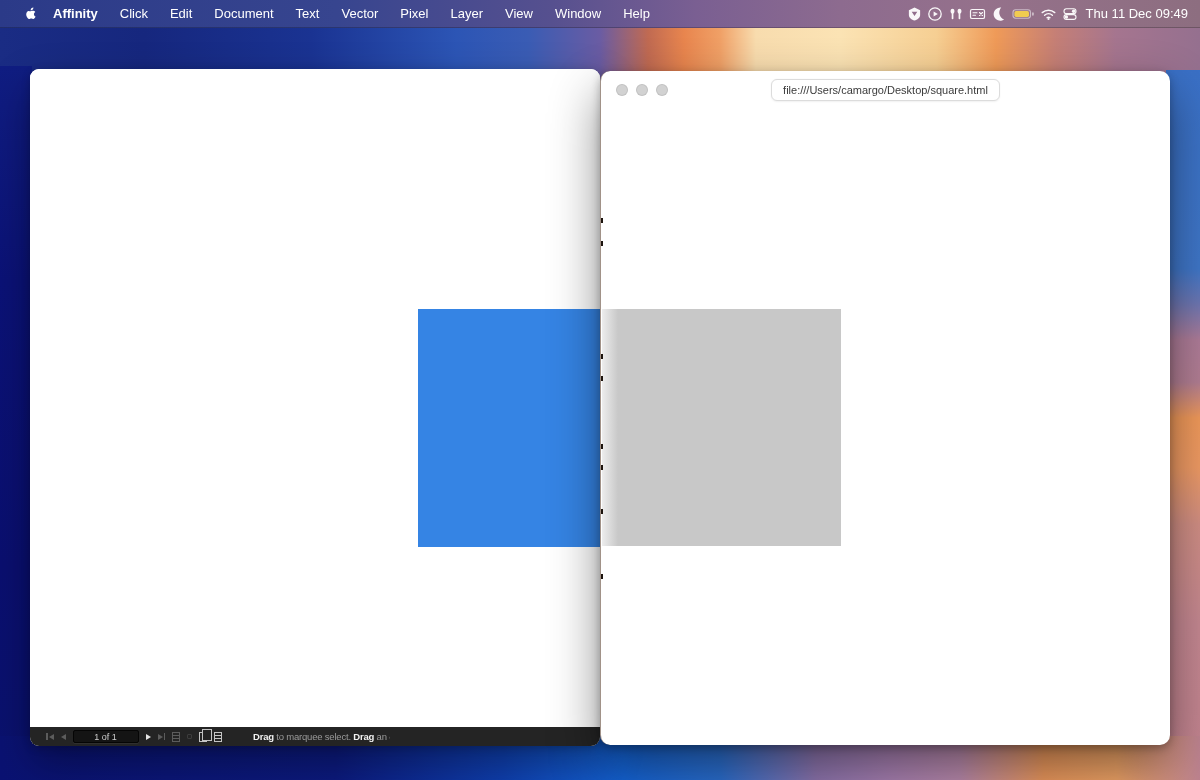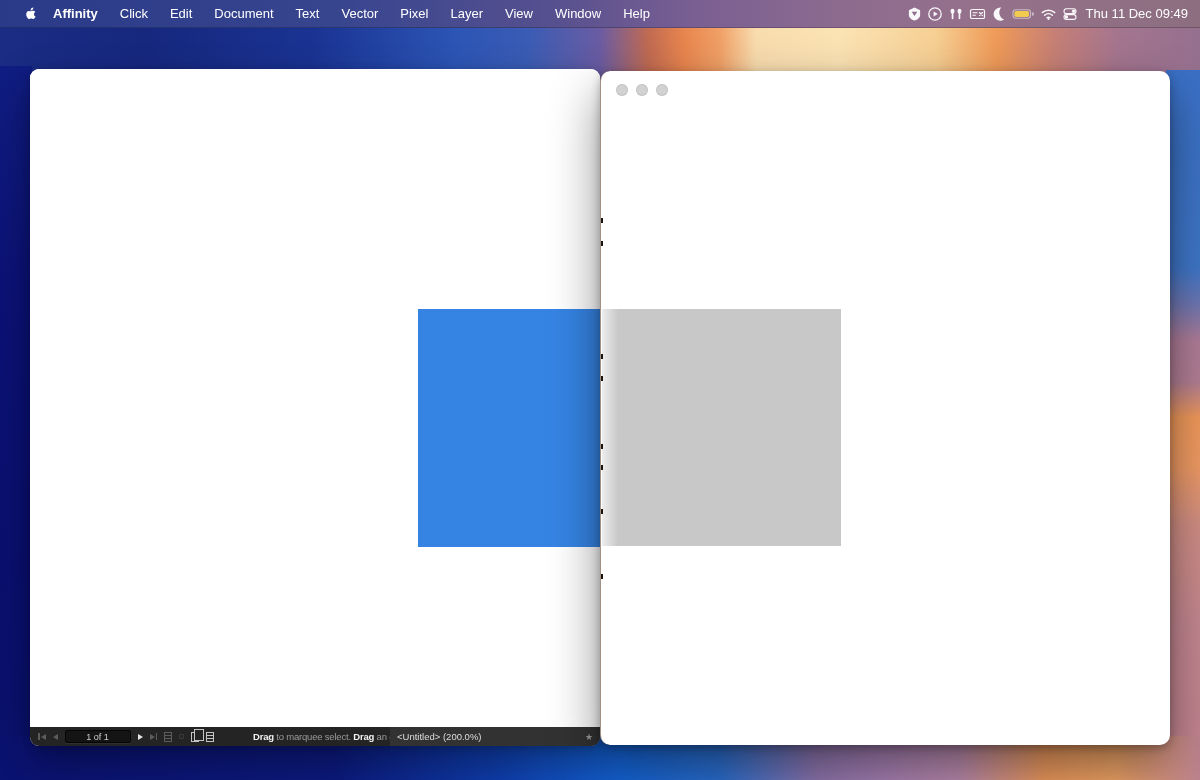--- a/index.html
+++ b/index.html
@@ -220,6 +220,9 @@
     <span class="light"></span>
     <span class="light"></span>
   </div>
+  <div class="url-bar">
+    <span>file:///Users/camargo/Desktop/square.html</span>
+  </div>
   <div class="brw-square" style="background: linear-gradient(90deg, rgb(237, 237, 237) 0px, rgb(200, 200, 200) 16px);"></div>
   <div class="edge-tick" style="top:147px"></div>
   <div class="edge-tick" style="top:170px"></div>

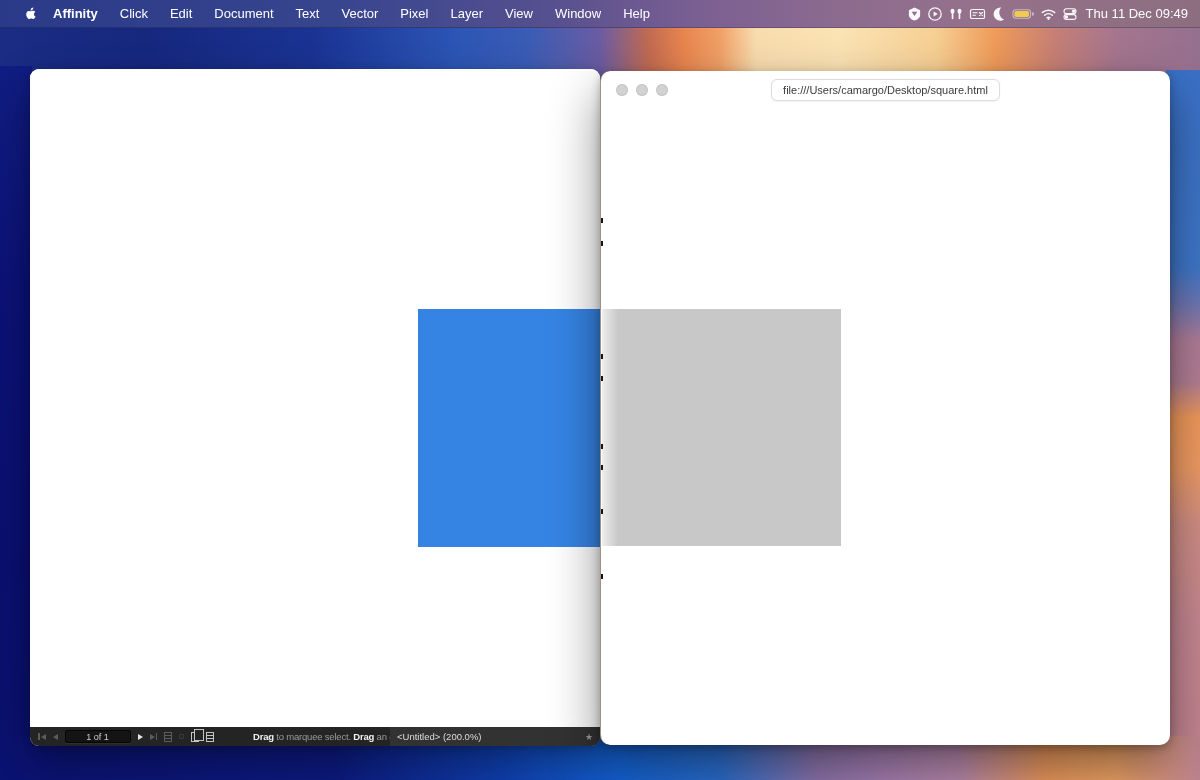--- a/index.html
+++ b/index.html
@@ -44,7 +44,7 @@
   .aff-square { position:absolute; left:388px; top:240px; width:182px; height:238px; background:#3584e4; }
 
   .aff-status { position:absolute; left:0; right:0; bottom:0; height:19px; background:#242424;
-    display:flex; align-items:center; font-size:10px; color:#9a9a9a; }
+    display:flex; align-items:center; font-size:10px; color:#9a9a9a;padding-left:8px; }
   .sb-left { display:flex; align-items:center; gap:7px; margin-left:8px; }
   .pg-btn { display:flex; align-items:center; gap:1px; }
   .tri { width:0; height:0; border-top:3.5px solid transparent; border-bottom:3.5px solid transparent; }

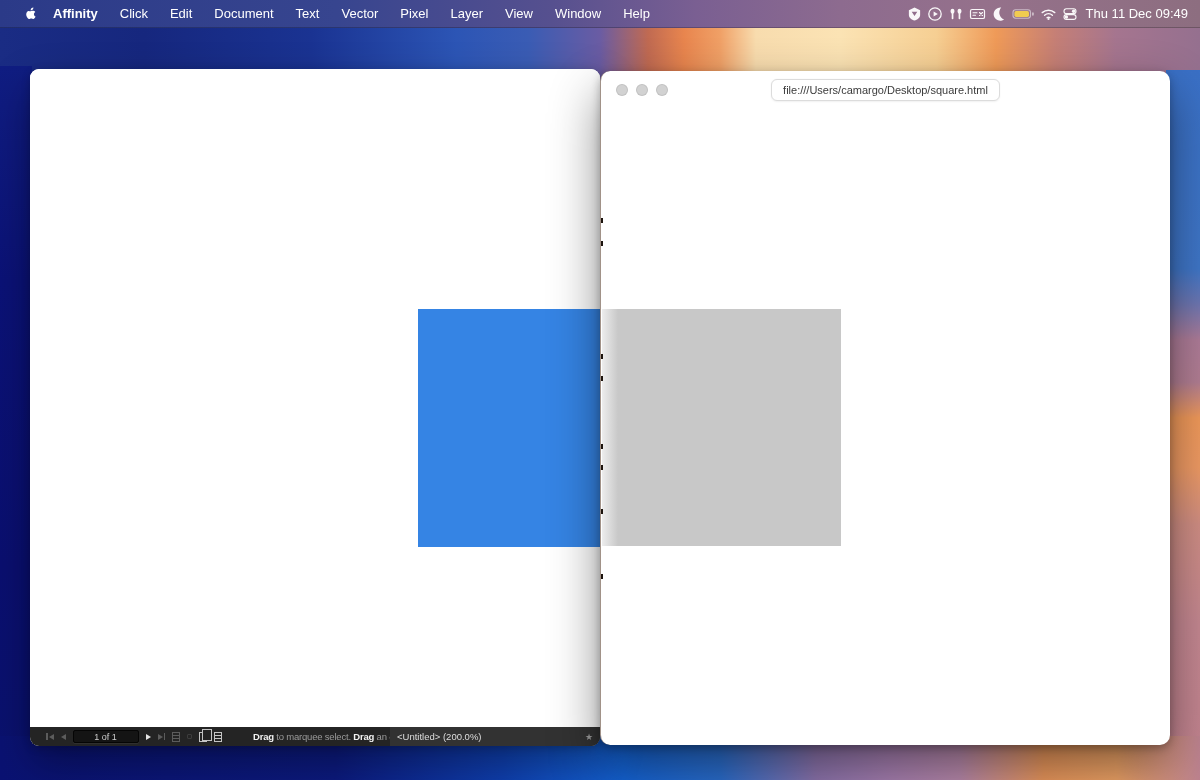--- a/index.html
+++ b/index.html
@@ -207,10 +207,6 @@
       <span class="icon-sheet mid"></span>
     </span>
     <span class="sb-hint"><b>Drag</b><span> to marquee select. </span><b>Drag</b><span> an ob</span></span>
-    <span class="sb-doc">
-      <span class="lbl">&lt;Untitled&gt; (200.0%)</span>
-      <span class="sb-star">★</span>
-    </span>
   </div>
 </div>
 

